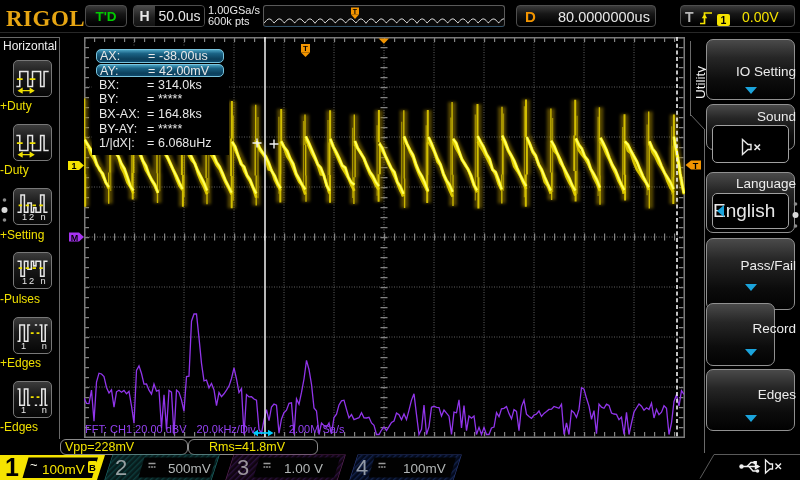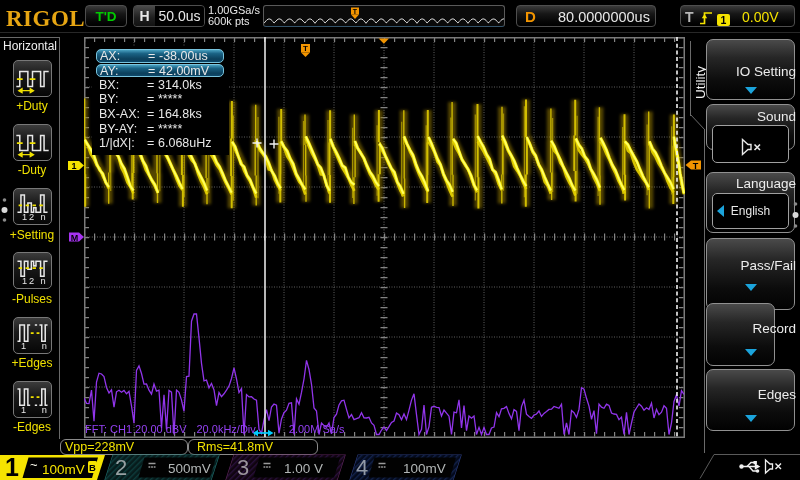--- a/index.html
+++ b/index.html
@@ -13,7 +13,7 @@
  background:linear-gradient(#3c3c3c,#1a1a1a 40%,#060606)}
 .tri{width:0;height:0;border-left:6px solid transparent;border-right:6px solid transparent;
  border-top:7px solid #1ba4dc}
-.ylab{color:#efe000;font-size:12px;text-align:center;width:64px;left:0}
+.ylab{color:#efe000;font-size:12px;width:64px;left:0}
 .rtit{font-size:13.5px;text-align:right;width:89px;color:#ececec}
 </style></head>
 <body>

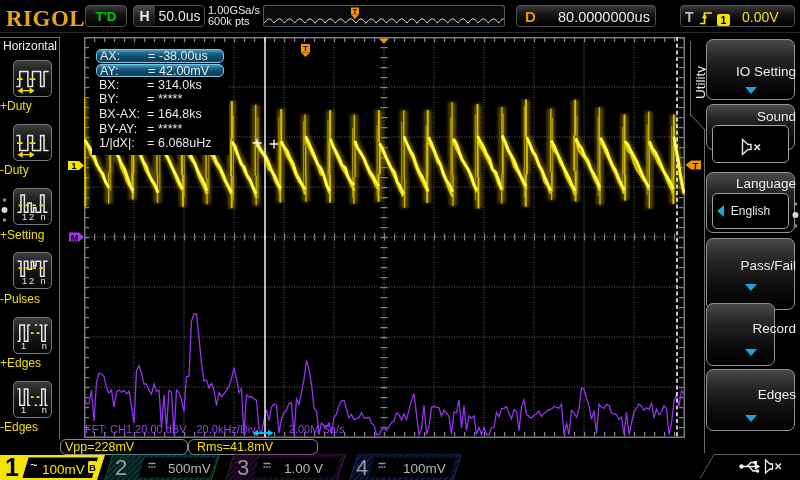--- a/index.html
+++ b/index.html
@@ -275,7 +275,7 @@
   </div>
 <div class="rbtn ab" style="left:706px;top:172px;width:89px;height:61px">
     <div class="rtit" style="position:absolute;top:3px">Language</div>
-    <div class="ibox" style="position:absolute;left:5px;top:20px;width:77px;height:36px;text-align:center;line-height:34px;font-size:12px">English<div style="position:absolute;left:4px;top:11px;width:0;height:0;border-top:6px solid transparent;border-bottom:6px solid transparent;border-right:7px solid #1ba4dc"></div></div>
+    <div class="ibox" style="position:absolute;left:5px;top:20px;width:77px;height:36px;text-align:left;line-height:34px;font-size:19px">English<div style="position:absolute;left:4px;top:11px;width:0;height:0;border-top:6px solid transparent;border-bottom:6px solid transparent;border-right:7px solid #1ba4dc"></div></div>
   </div>
 <div class="rbtn ab" style="left:706px;top:238px;width:89px;height:72px">
     <div class="rtit" style="position:absolute;top:19px">Pass/Fail</div>

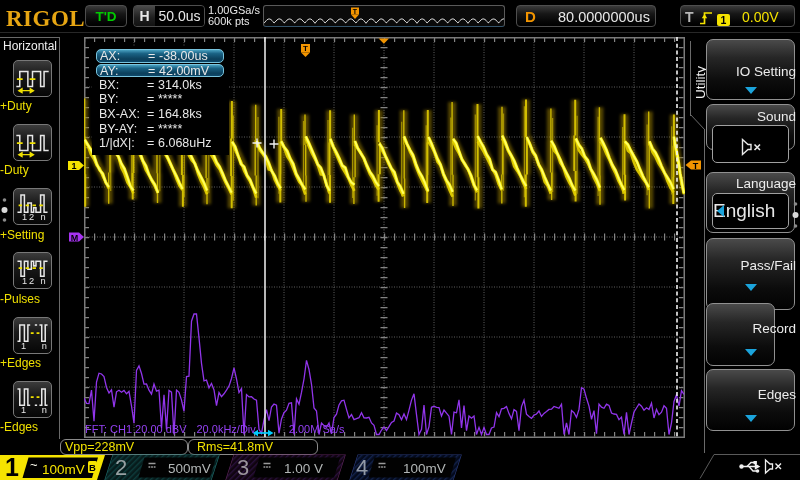--- a/index.html
+++ b/index.html
@@ -250,7 +250,7 @@
 <div class="ab" style="left:60px;top:438.5px;width:128px;height:16px;border:1px solid #8a8a8a;
  border-radius:6px;background:#000;color:#f2e300;font-size:12.5px;line-height:14px;padding-left:4px">Vpp=228mV</div>
 <div class="ab" style="left:188px;top:438.5px;width:130px;height:16px;border:1px solid #8a8a8a;
- border-radius:6px;background:#000;color:#f2e300;font-size:12.5px;line-height:14px;padding-left:8px">Rms=41.8mV</div>
+ border-radius:6px;background:#000;color:#f2e300;font-size:12.5px;line-height:14px;padding-left:20px">Rms=41.8mV</div>
 
 <div class="ab" style="left:690px;top:41px;width:1px;height:75px;background:#6a6a6a"></div>
 <svg class="ab" style="left:689px;top:114px" width="18" height="20">

